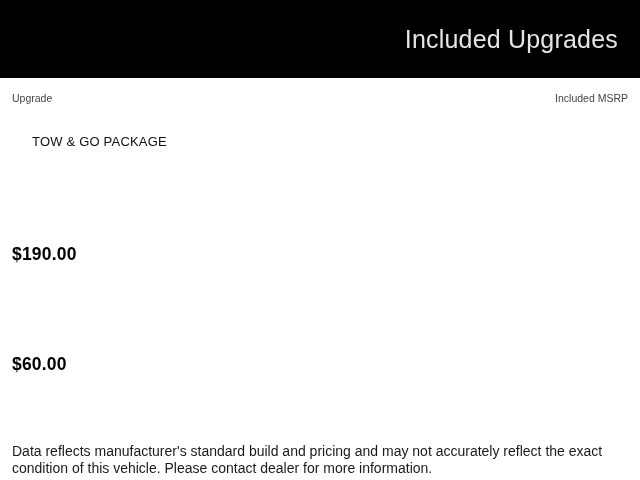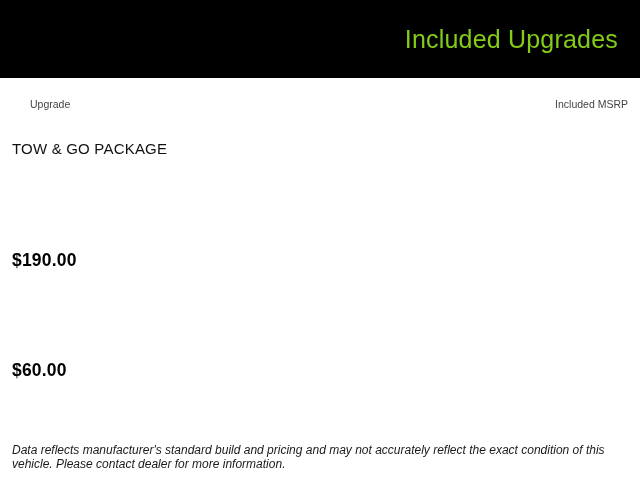--- a/index.html
+++ b/index.html
@@ -34,7 +34,7 @@
     padding-right: 22px;
   }
   .header-title {
-    color: #84cc16;
+    color: #e5e5e5;
     font-size: 25px;
     font-weight: 400;
     letter-spacing: 0.2px;

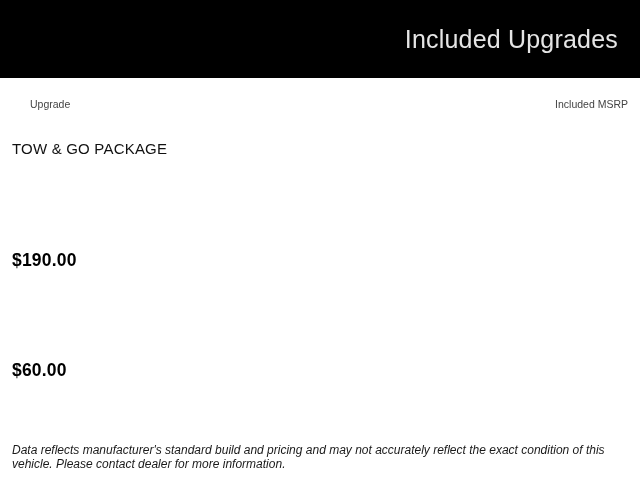--- a/index.html
+++ b/index.html
@@ -53,8 +53,7 @@
     display: flex;
     justify-content: space-between;
     align-items: center;
-    padding-top: 20px;
-    margin-left: 18px;
+    padding-top: 14px;
   }
   .col-head .col-label {
     font-size: 10.5px;

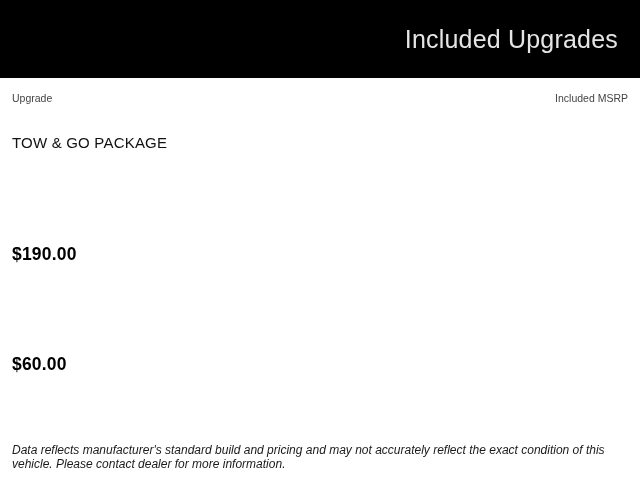--- a/index.html
+++ b/index.html
@@ -70,10 +70,11 @@
     height: 110px;
   }
   .row .name {
-    font-size: 15px;
+    font-size: 13px;
     color: #111111;
     font-weight: 400;
     letter-spacing: 0.2px;
+    margin-left: 20px;
   }
   .row .price {
     font-size: 17.5px;

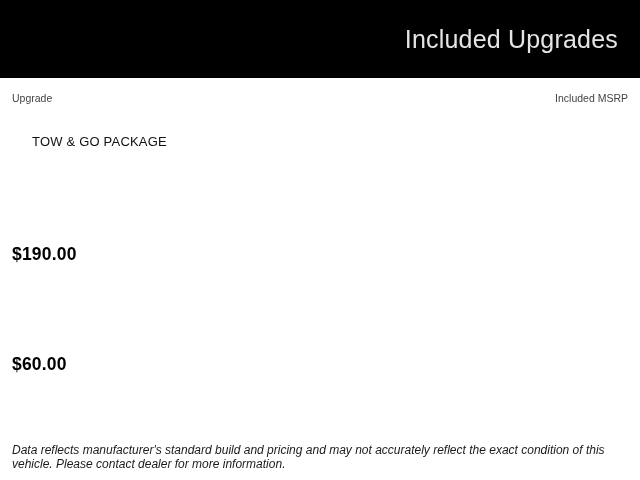--- a/index.html
+++ b/index.html
@@ -87,8 +87,7 @@
     left: 12px;
     right: 12px;
     top: 365px;
-    font-size: 12px;
-    font-style: italic;
+    font-size: 14px;
     color: #1a1a1a;
     line-height: 1.2;
   }

